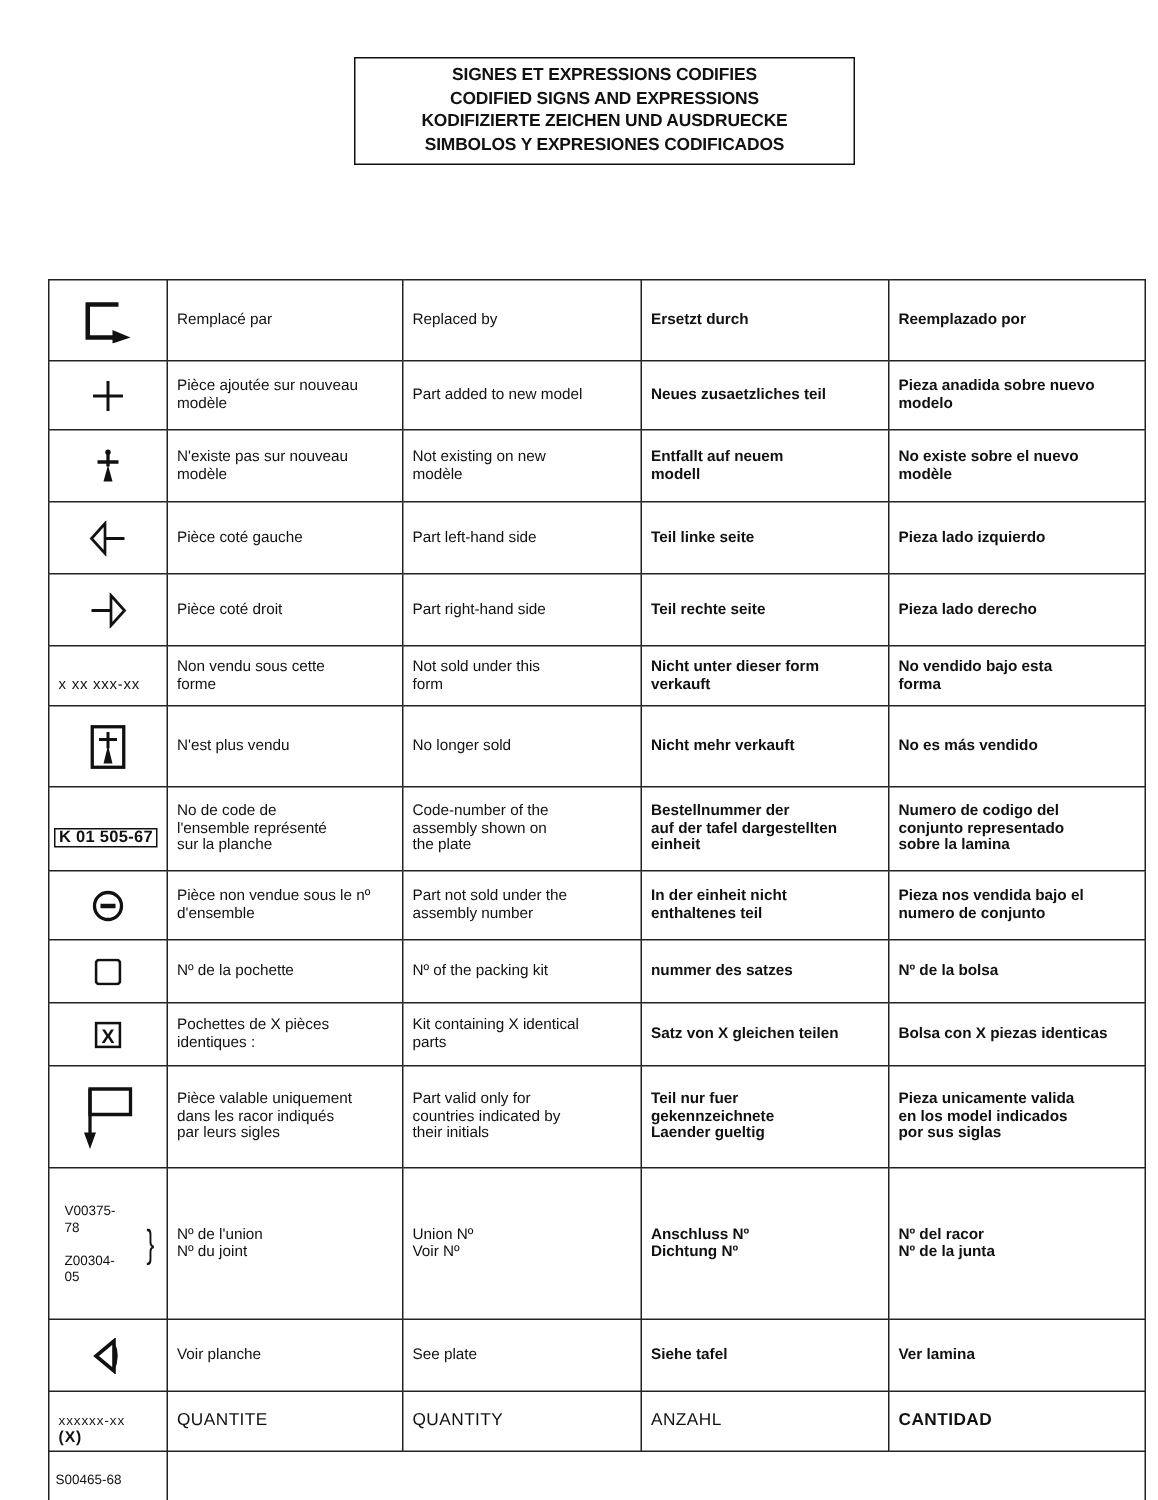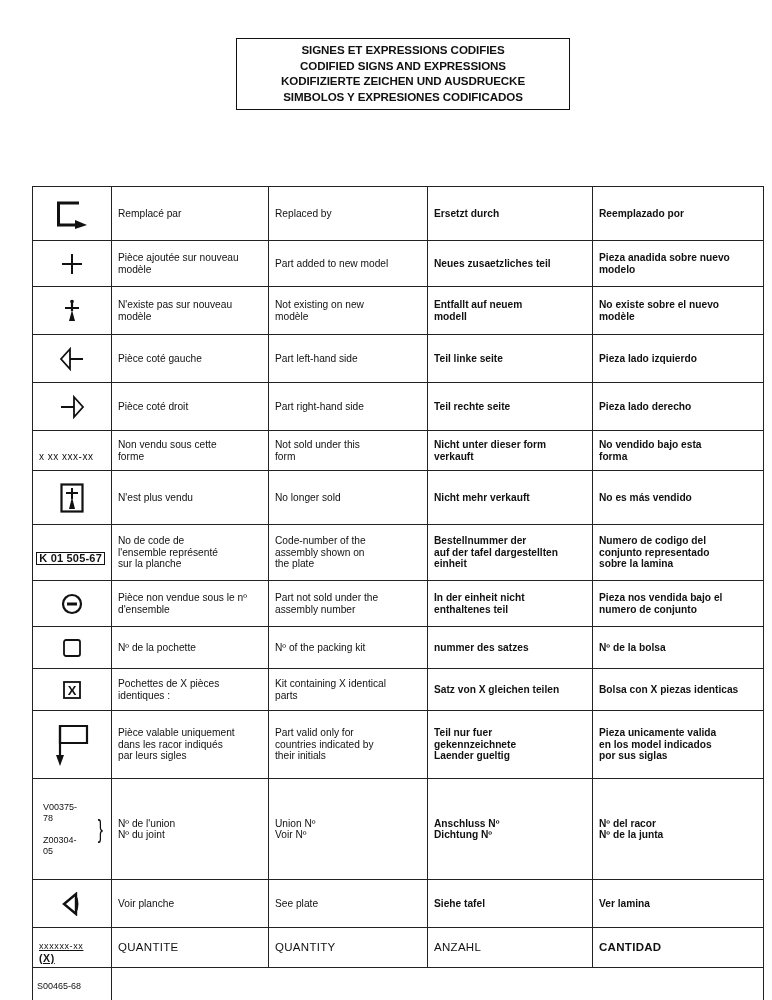--- a/index.html
+++ b/index.html
@@ -35,7 +35,7 @@
     }
     .union { display: flex; align-items: center; justify-content: flex-start; padding-left: 4px; font-size: 9px; line-height: 11px; gap: 16px; }
     .brace { font-size: 26px; line-height: 22px; margin-left: 3px; transform: scaleX(0.6); }
-    .qcode { font-size: 9px; letter-spacing: 0.6px; padding-left: 2px; text-align: left; text-decoration: underline; }
+    .qcode { font-size: 9px; letter-spacing: 0.6px; padding-left: 2px; text-align: left; }
     .qcode b { font-size: 10.5px; }
     .footer-left { font-size: 9px; line-height: 12px; padding: 0 4px !important; }
     .footer-left div:nth-child(n+2) { padding-left: 10px; }

